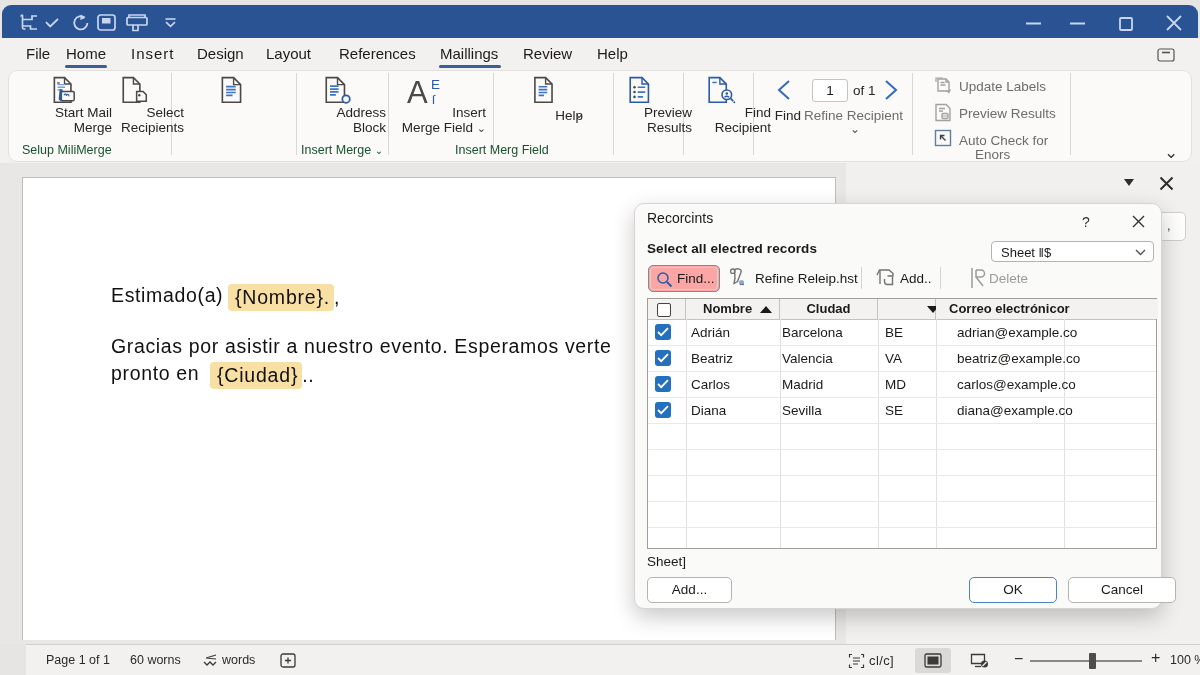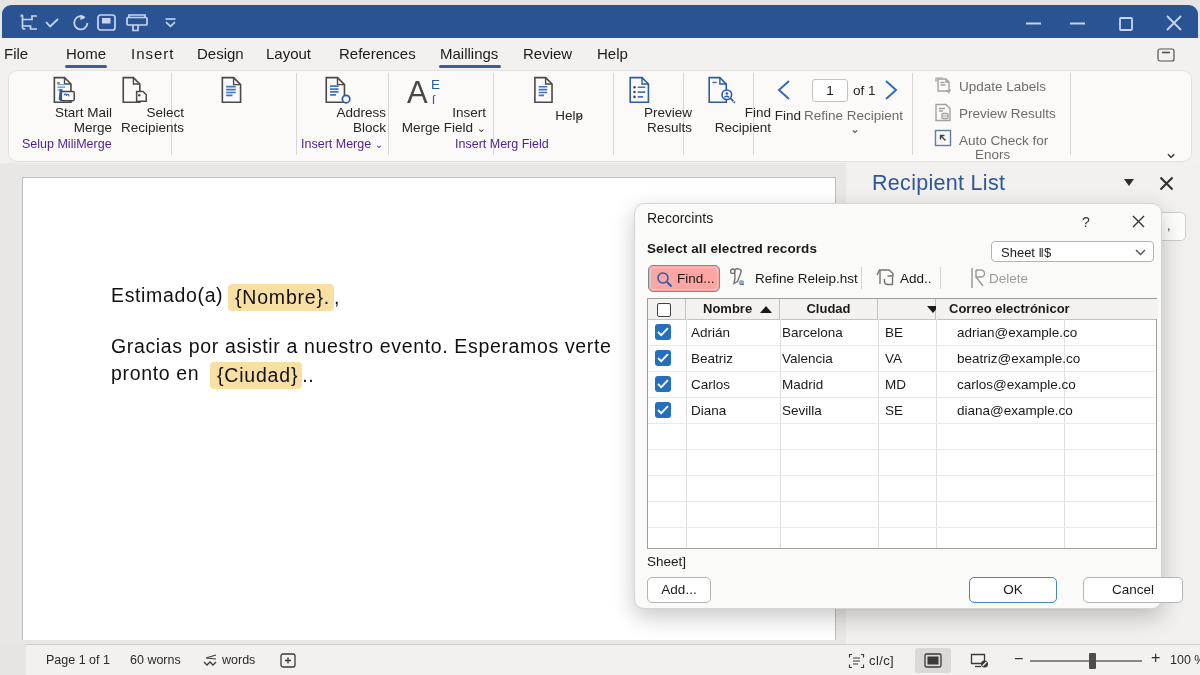--- a/index.html
+++ b/index.html
@@ -95,7 +95,7 @@
 </div>
 
 <div id="menubar" class="abs">
-  <span class="menu-item" style="left:4px">File</span>
+  <span class="menu-item" style="left:26px">File</span>
   <span class="menu-item" style="left:66px">Home</span>
   <div class="menu-under" style="left:65px;top:27px;width:42px"></div>
   <span class="menu-item" style="left:131px;letter-spacing:1px">Insert</span>

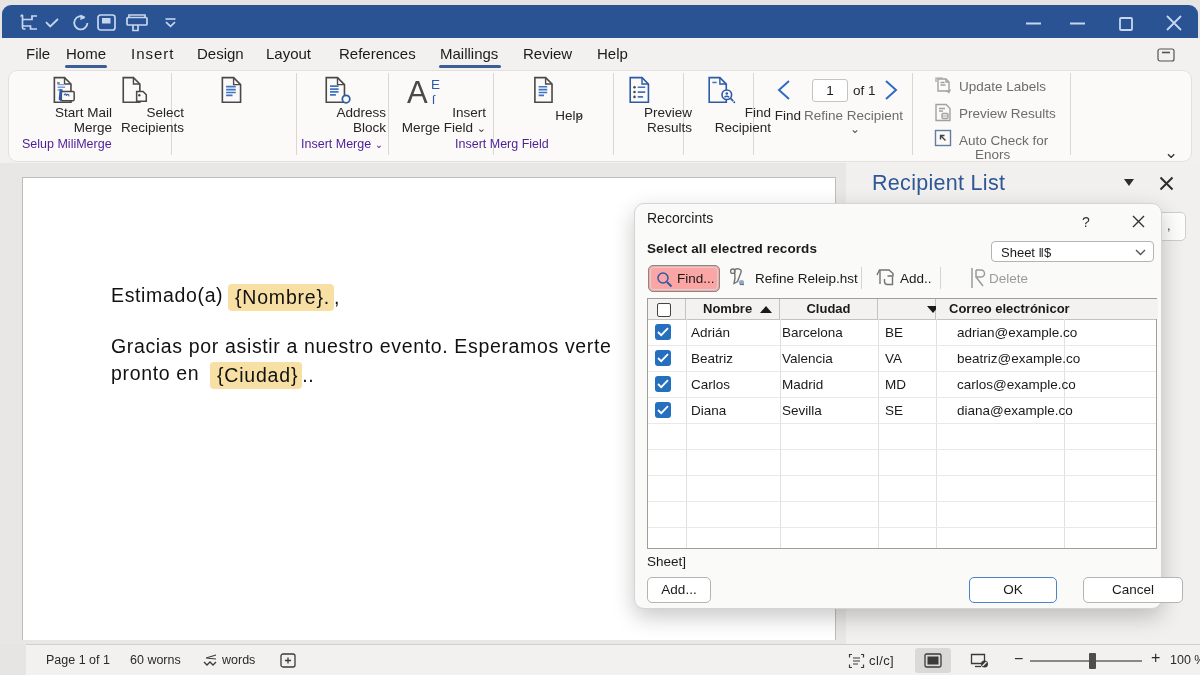--- a/index.html
+++ b/index.html
@@ -22,7 +22,7 @@
   #ribboncard { position:absolute; left:8px; top:0px; width:1184px; height:92px; background:#fbfaf9; border:1px solid #e3e1de; border-radius:9px; }
   .rdiv { position:absolute; top:3px; width:1px; height:82px; background:#d9d7d4; }
   .rlabel { position:absolute; font-size:13.5px; color:#262524; text-align:right; white-space:nowrap; line-height:15px; }
-  .rgroup { position:absolute; top:67px; font-size:12.5px; color:#4c1d95; white-space:nowrap; }
+  .rgroup { position:absolute; top:73px; font-size:12.5px; color:#14532d; white-space:nowrap; }
   .rgray { color:#6e6c6a; font-size:13.5px; position:absolute; white-space:nowrap; }
   .chev { color:#3b3a39; }
 

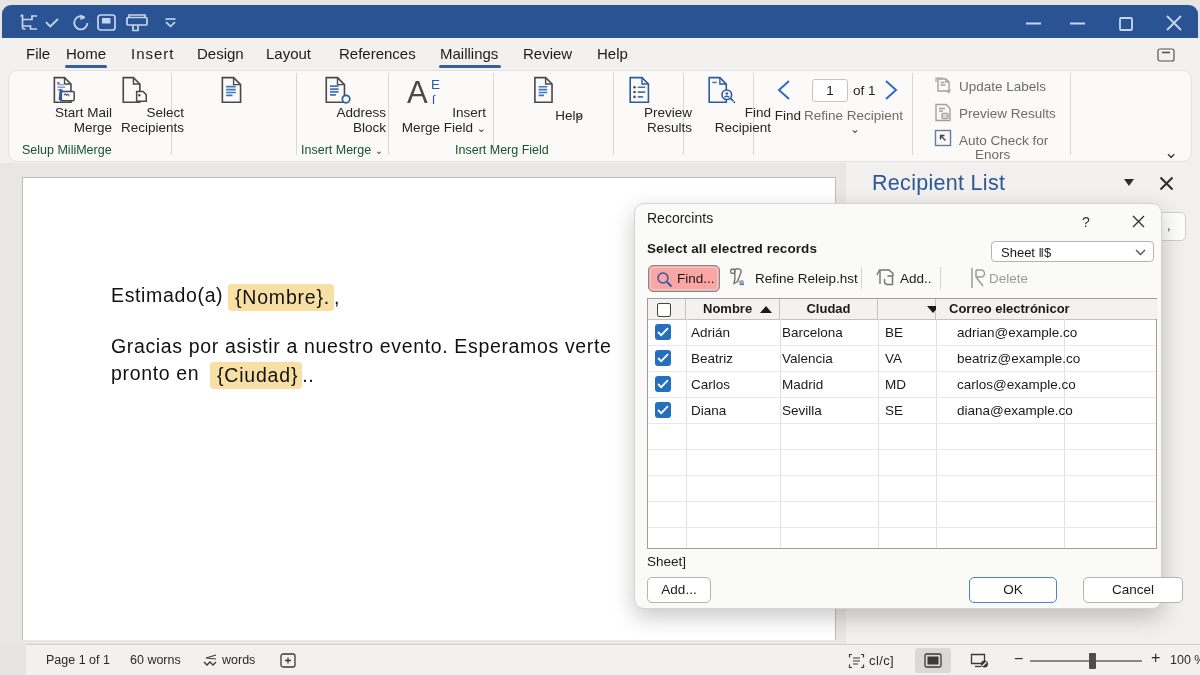--- a/index.html
+++ b/index.html
@@ -237,7 +237,6 @@
 
 <div id="content" class="abs">
   <div id="panel">
-    <h1>Recipient List</h1>
     <div class="abs" style="left:278px;top:16px;width:0;height:0;border-left:5.5px solid transparent;border-right:5.5px solid transparent;border-top:7px solid #2e2d2c"></div>
     <svg class="abs" style="left:313px;top:13px" width="15" height="15" viewBox="0 0 15 15" stroke="#2e2d2c" stroke-width="2">
         <path d="M1.5 1.5 L13.5 13.5 M13.5 1.5 L1.5 13.5"></path>

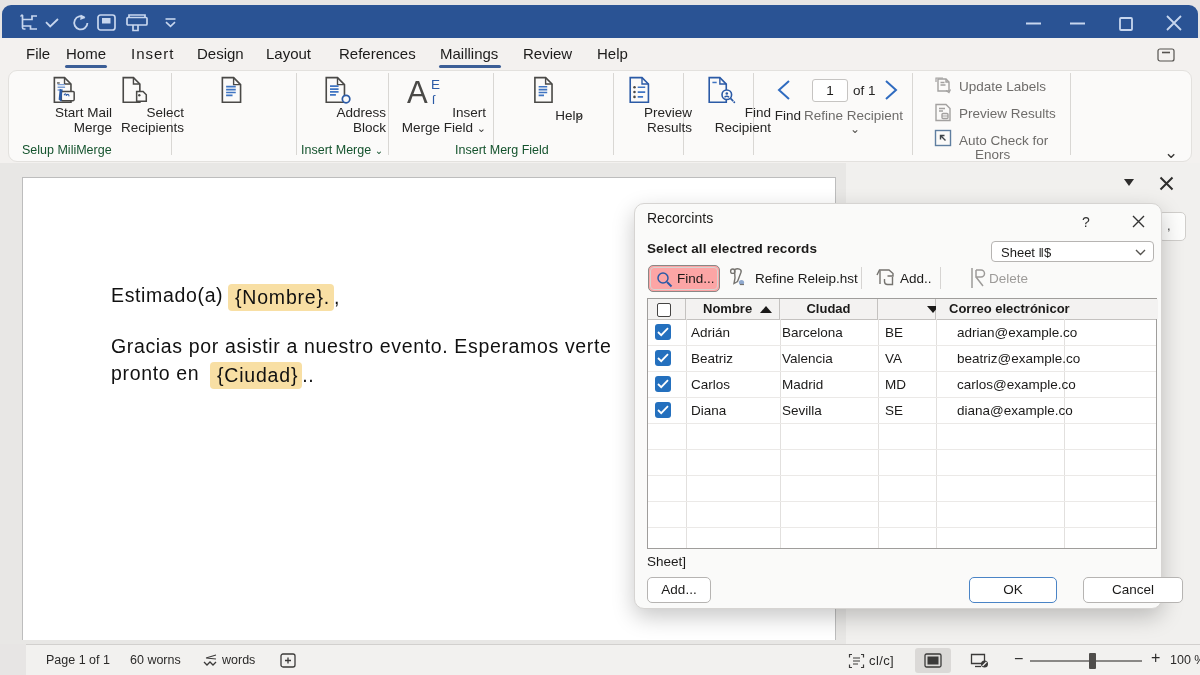--- a/index.html
+++ b/index.html
@@ -361,7 +361,7 @@
     </div>
 
     <span class="t" style="left:12px;top:350px">Sheet]</span>
-    <div class="btn" style="left:12px;top:373px;width:64px;height:26px;line-height:24px">Add...</div>
+    <div class="btn" style="left:12px;top:373px;width:85px;height:26px;line-height:24px">Add...</div>
     <div class="btn" style="left:334px;top:373px;width:88px;height:26px;line-height:23px;border:1.6px solid #4a84c6">OK</div>
     <div class="btn" style="left:448px;top:373px;width:100px;height:26px;line-height:24px">Cancel</div>
   </div>

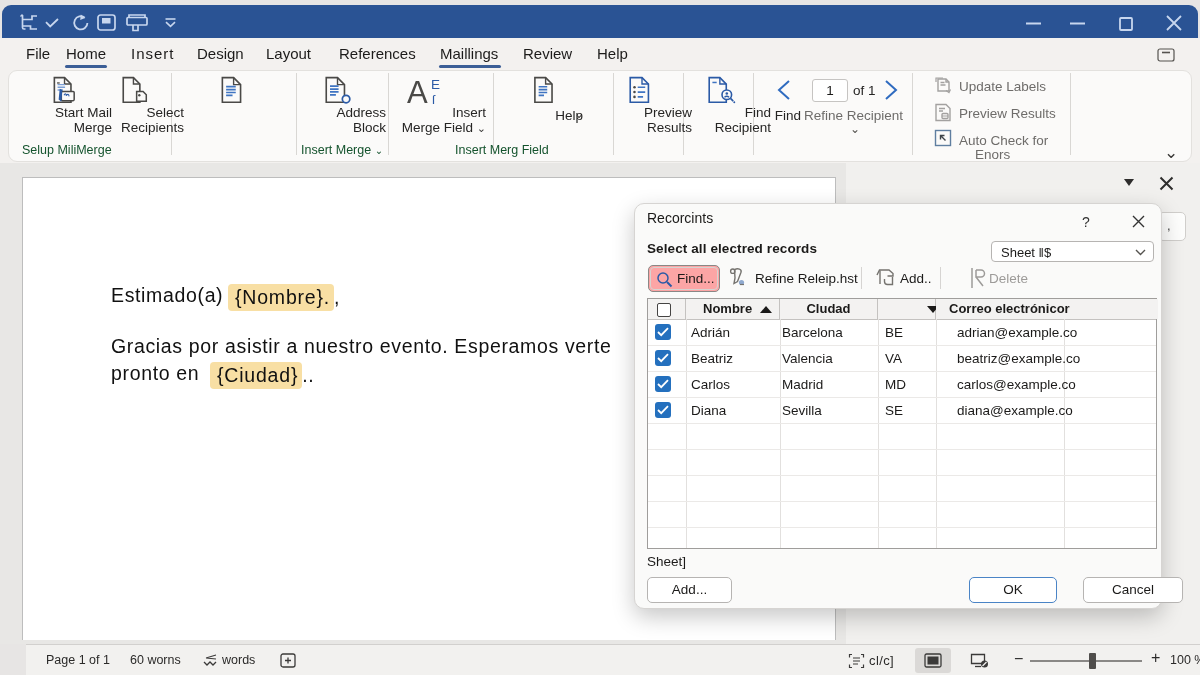--- a/index.html
+++ b/index.html
@@ -363,7 +363,7 @@
     <span class="t" style="left:12px;top:350px">Sheet]</span>
     <div class="btn" style="left:12px;top:373px;width:85px;height:26px;line-height:24px">Add...</div>
     <div class="btn" style="left:334px;top:373px;width:88px;height:26px;line-height:23px;border:1.6px solid #4a84c6">OK</div>
-    <div class="btn" style="left:448px;top:373px;width:100px;height:26px;line-height:24px">Cancel</div>
+    <div class="btn" style="left:433px;top:373px;width:108px;height:26px;line-height:24px">Cancel</div>
   </div>
 </div>
 

